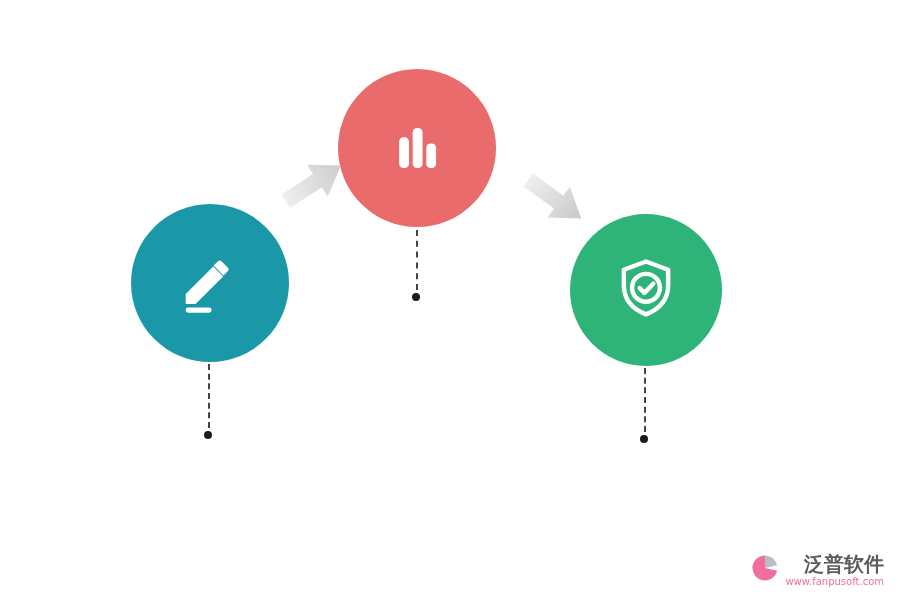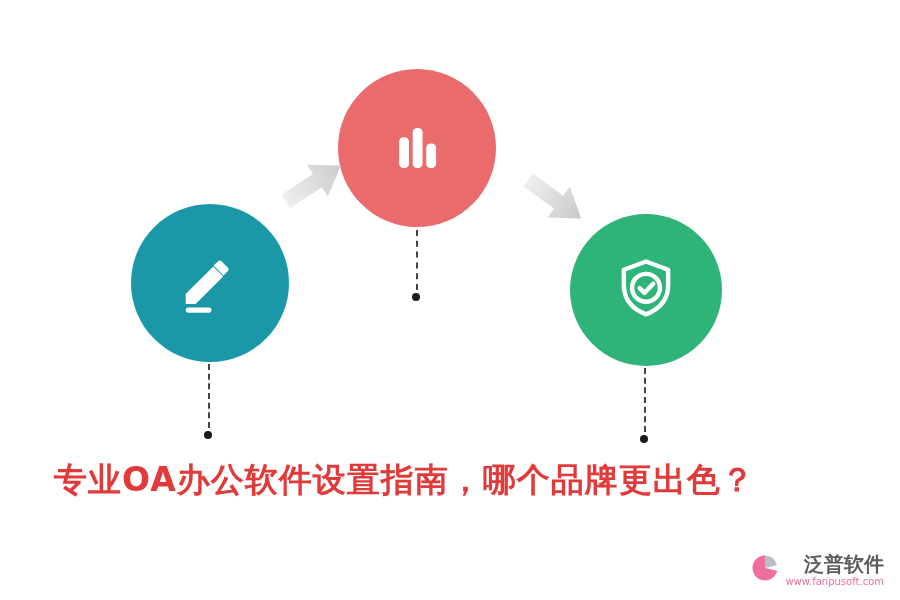--- a/index.html
+++ b/index.html
@@ -109,7 +109,6 @@
   <div class="dotline d3"></div>
   <div class="enddot e3"></div>
 
-  <div class="title">专业OA办公软件设置指南，哪个品牌更出色？</div>
 
   <div class="logo">
     <span>

